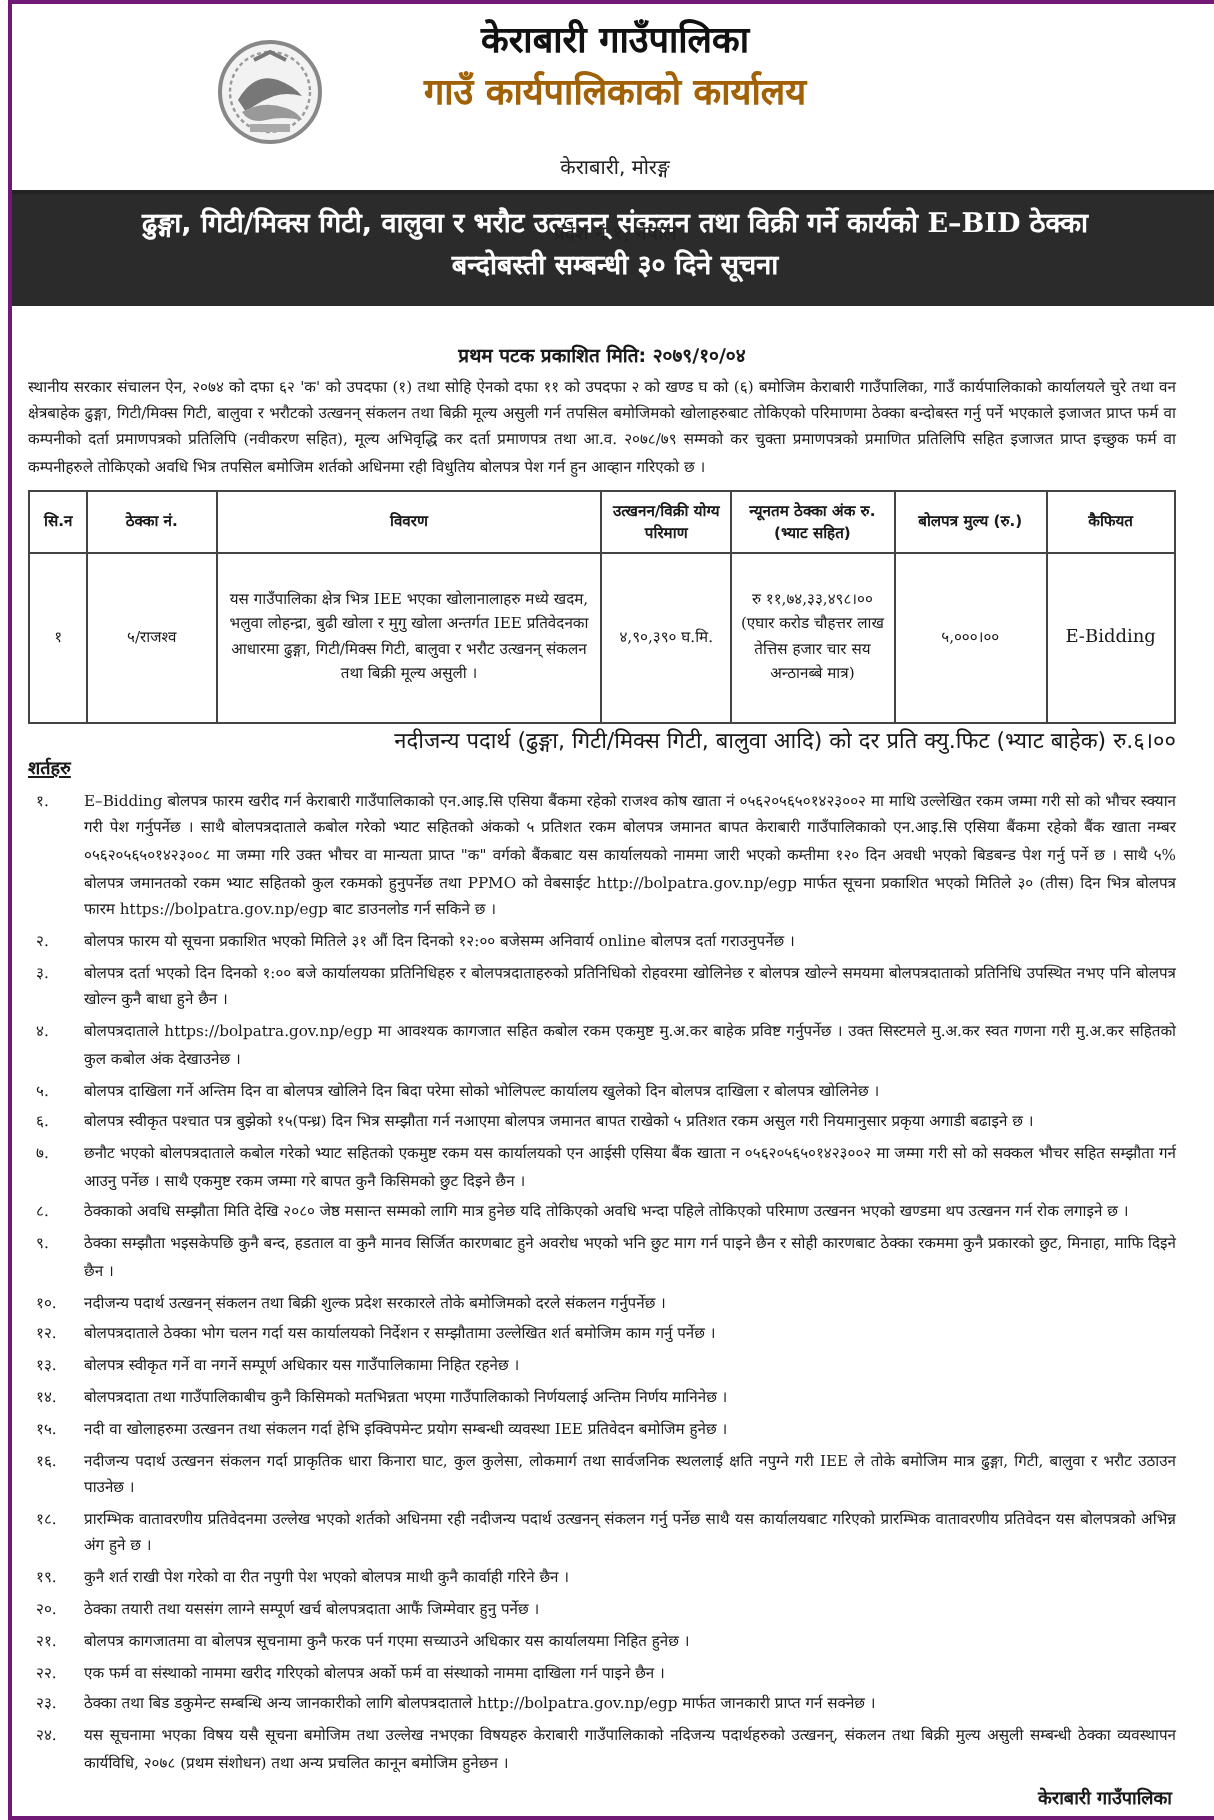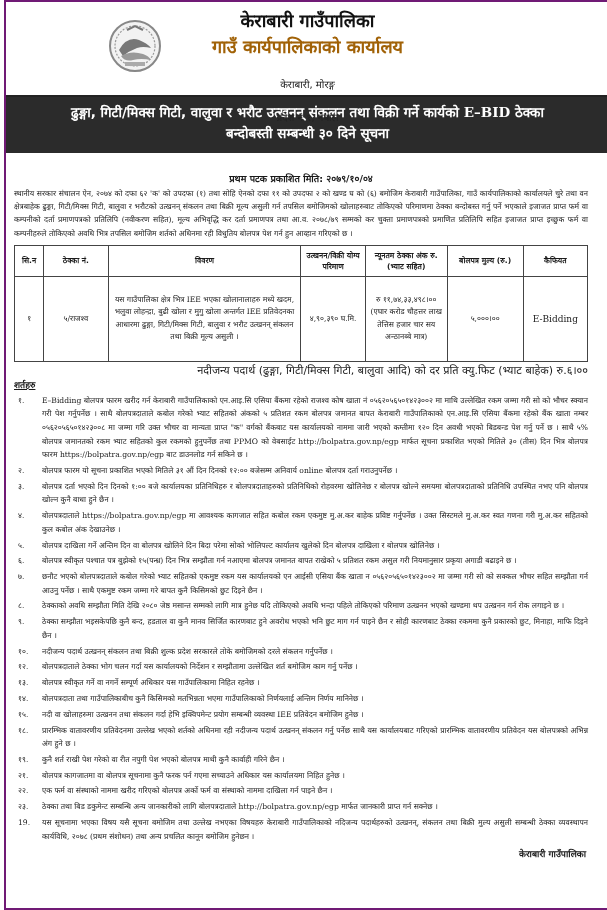--- a/index.html
+++ b/index.html
@@ -147,6 +147,10 @@
           <span class="txt">नदी वा खोलाहरुमा उत्खनन तथा संकलन गर्दा हेभि इक्विपमेन्ट प्रयोग सम्बन्धी व्यवस्था IEE प्रतिवेदन बमोजिम हुनेछ ।</span>
         </li>
         <li>
+          <span class="num">१६.</span>
+          <span class="txt">नदीजन्य पदार्थ उत्खनन संकलन गर्दा प्राकृतिक धारा किनारा घाट, कुल कुलेसा, लोकमार्ग तथा सार्वजनिक स्थललाई क्षति नपुग्ने गरी IEE ले तोके बमोजिम मात्र ढुङ्गा, गिटी, बालुवा र भरौट उठाउन पाउनेछ ।</span>
+        </li>
+        <li>
           <span class="num">१८.</span>
           <span class="txt">प्रारम्भिक वातावरणीय प्रतिवेदनमा उल्लेख भएको शर्तको अधिनमा रही नदीजन्य पदार्थ उत्खनन् संकलन गर्नु पर्नेछ साथै यस कार्यालयबाट गरिएको प्रारम्भिक वातावरणीय प्रतिवेदन यस बोलपत्रको अभिन्न अंग हुने छ ।</span>
         </li>

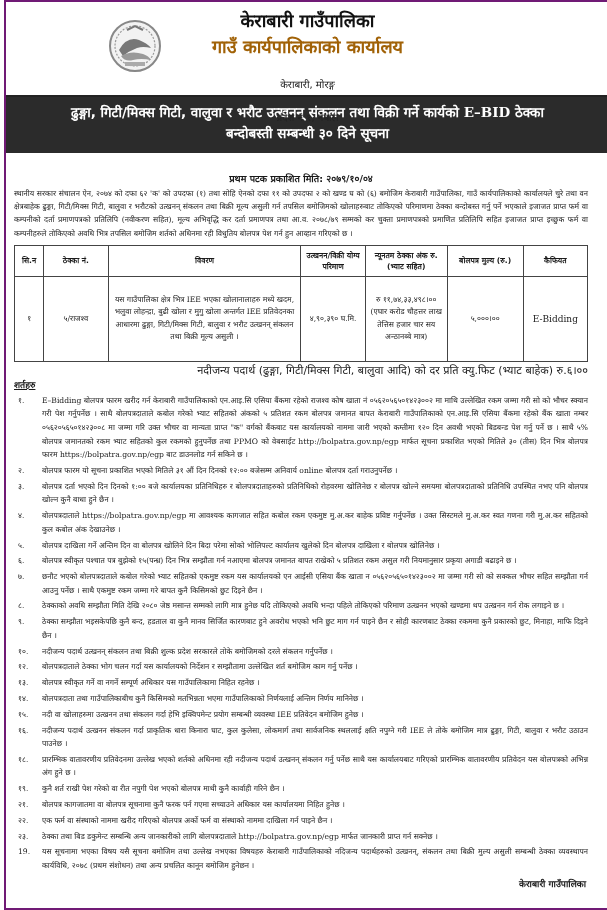--- a/index.html
+++ b/index.html
@@ -159,6 +159,10 @@
           <span class="txt">कुनै शर्त राखी पेश गरेको वा रीत नपुगी पेश भएको बोलपत्र माथी कुनै कार्वाही गरिने छैन ।</span>
         </li>
         <li>
+          <span class="num">२०.</span>
+          <span class="txt">ठेक्का तयारी तथा यससंग लाग्ने सम्पूर्ण खर्च बोलपत्रदाता आफैं जिम्मेवार हुनु पर्नेछ ।</span>
+        </li>
+        <li>
           <span class="num">२१.</span>
           <span class="txt">बोलपत्र कागजातमा वा बोलपत्र सूचनामा कुनै फरक पर्न गएमा सच्याउने अधिकार यस कार्यालयमा निहित हुनेछ ।</span>
         </li>

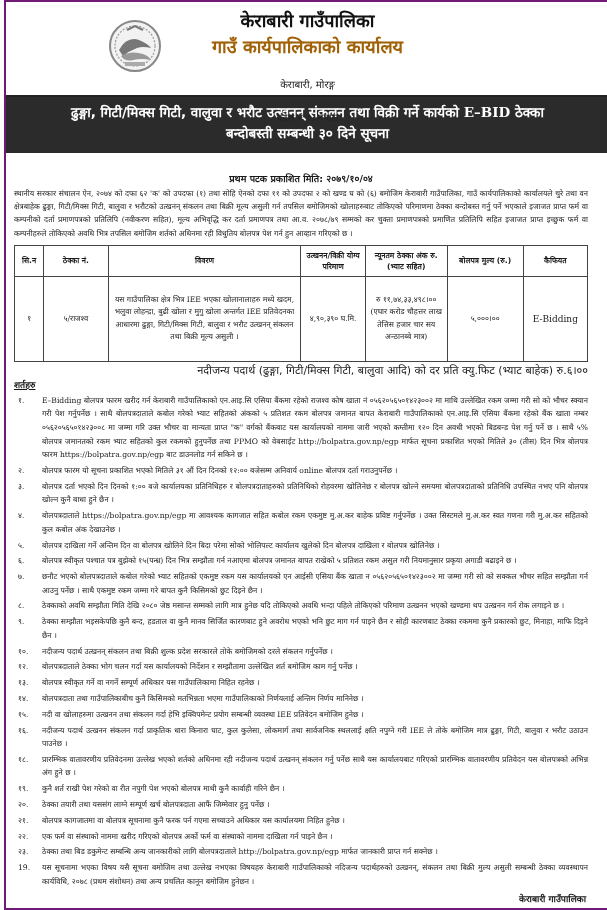--- a/index.html
+++ b/index.html
@@ -175,7 +175,7 @@
           <span class="txt">ठेक्का तथा बिड डकुमेन्ट सम्बन्धि अन्य जानकारीको लागि बोलपत्रदाताले http://bolpatra.gov.np/egp मार्फत जानकारी प्राप्त गर्न सक्नेछ ।</span>
         </li>
         <li>
-          <span class="num">19.</span>
+          <span class="num">२४.</span>
           <span class="txt">यस सूचनामा भएका विषय यसै सूचना बमोजिम तथा उल्लेख नभएका विषयहरु केराबारी गाउँपालिकाको नदिजन्य पदार्थहरुको उत्खनन्, संकलन तथा बिक्री मुल्य असुली सम्बन्धी ठेक्का व्यवस्थापन कार्यविधि, २०७८ (प्रथम संशोधन) तथा अन्य प्रचलित कानून बमोजिम हुनेछन ।</span>
         </li>
       </ol>

